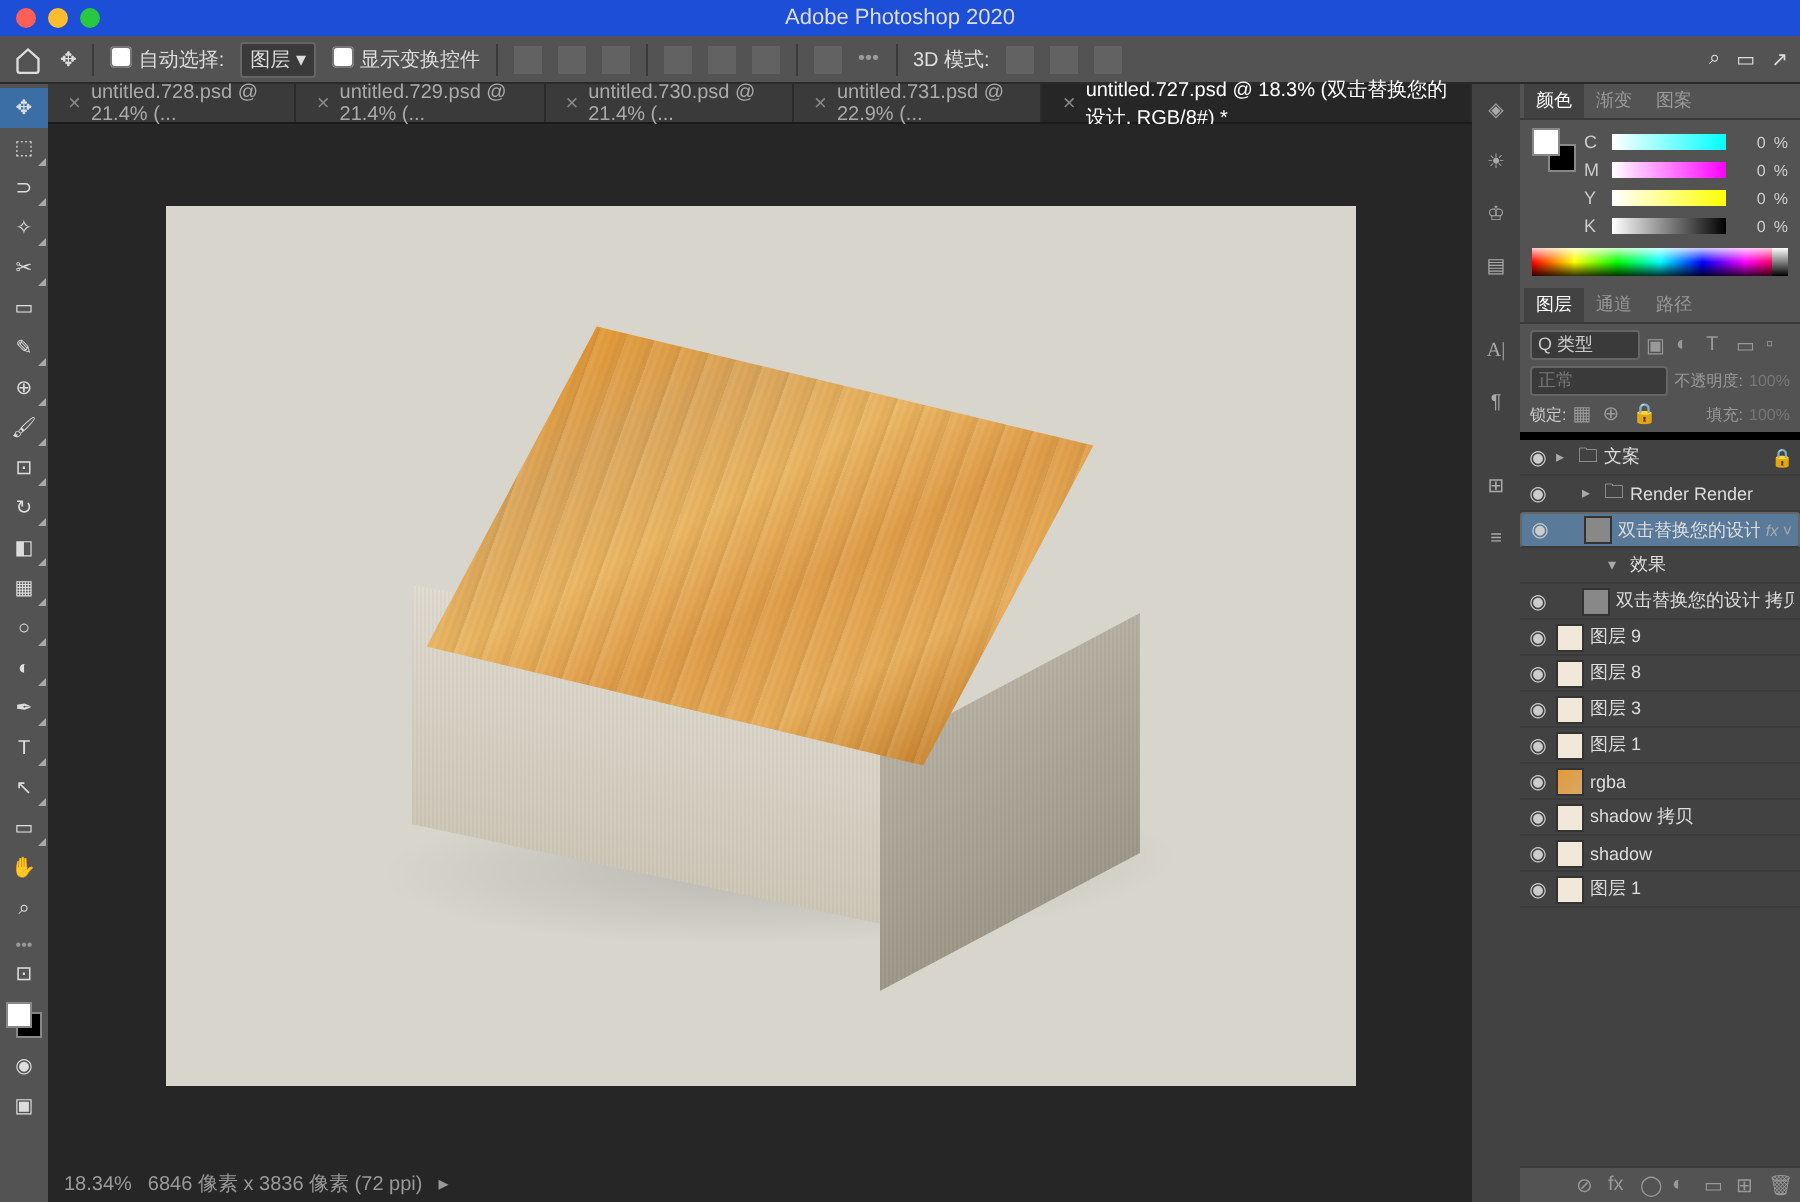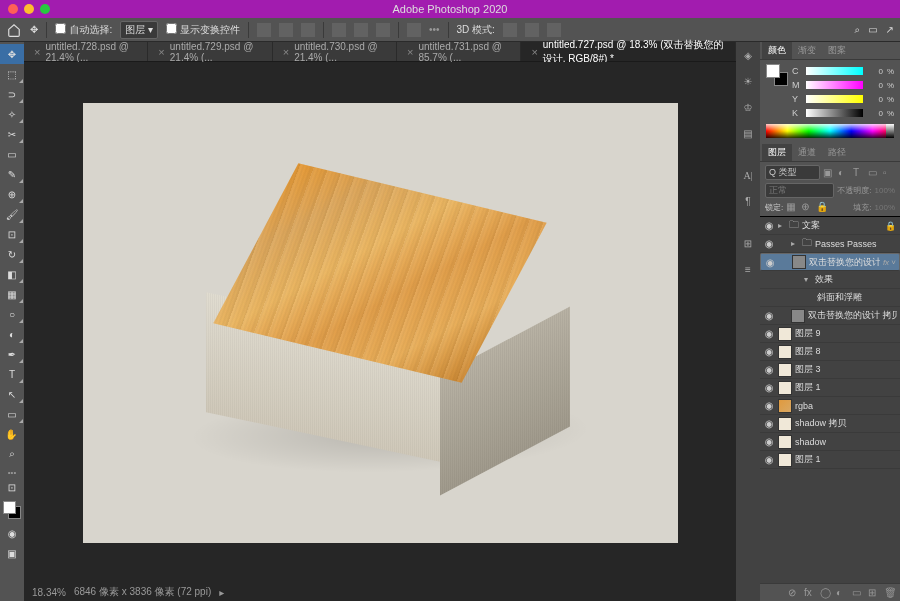--- a/index.html
+++ b/index.html
@@ -4,7 +4,7 @@
 <style>
 *{margin:0;padding:0;box-sizing:border-box;font-family:-apple-system,'Segoe UI',sans-serif;font-size:10px;user-select:none}
 body{background:#323232;width:900px;height:601px;overflow:hidden;color:#ccc}
-.titlebar{height:18px;background:#a21caf;display:flex;align-items:center;position:relative}
+.titlebar{height:18px;background:#1d4ed8;display:flex;align-items:center;position:relative}
 .traffic{display:flex;gap:6px;padding-left:8px}
 .dot{width:10px;height:10px;border-radius:50%}
 .dot.r{background:#ff5f57}.dot.y{background:#febc2e}.dot.g{background:#28c840}

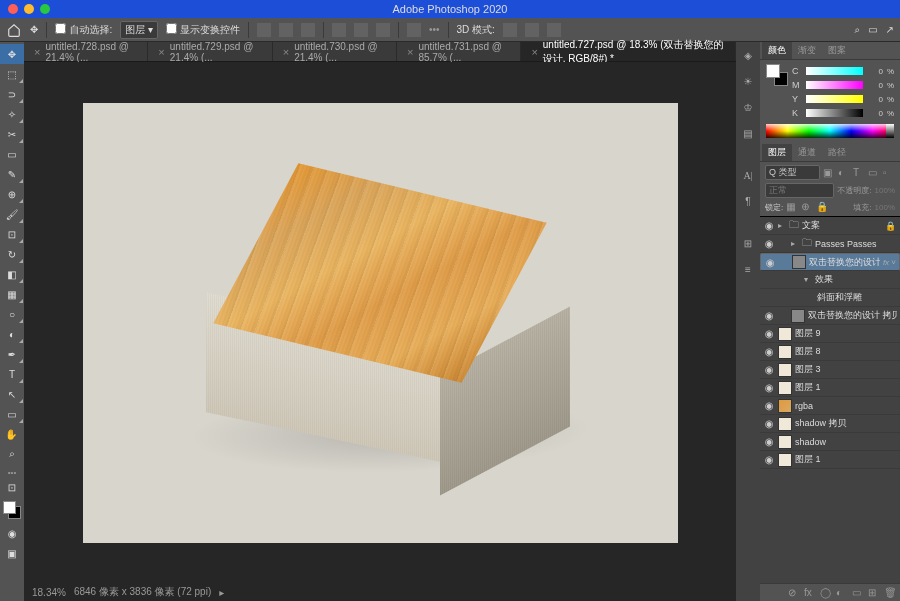--- a/index.html
+++ b/index.html
@@ -180,7 +180,7 @@
         </div>
         <div class="tab">
           <span class="x">×</span>
-          <span>untitled.731.psd @ 85.7% (...</span>
+          <span>untitled.731.psd @ 22.9% (...</span>
         </div>
         <div class="tab active">
           <span class="x">×</span>

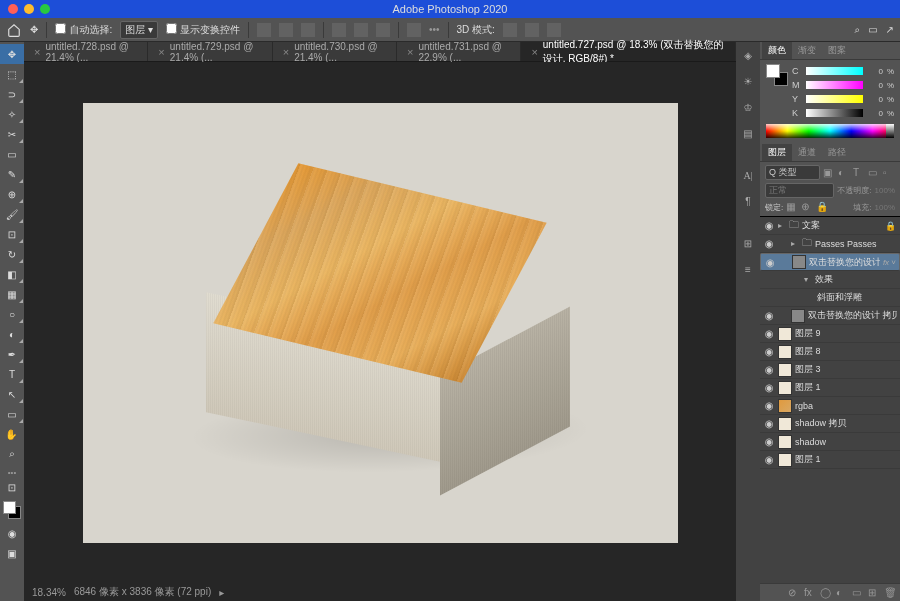--- a/index.html
+++ b/index.html
@@ -60,7 +60,7 @@
 .fgbg-sm{width:22px;height:22px;position:relative;float:left;margin-right:4px}
 .fgbg-sm .f{width:14px;height:14px;background:#fff;border:1px solid #888;position:absolute;top:0;left:0;z-index:2}
 .fgbg-sm .b{width:14px;height:14px;background:#000;border:1px solid #888;position:absolute;bottom:0;right:0}
-.layer-ctrl{padding:3px 5px;display:flex;flex-direction:column;gap:3px;border-bottom:1px solid #000000}
+.layer-ctrl{padding:3px 5px;display:flex;flex-direction:column;gap:3px;border-bottom:4px solid #000000}
 .row{display:flex;align-items:center;gap:3px}
 .mini-sel{background:#3a3a3a;border:1px solid #666;padding:0 3px;font-size:9px;color:#ccc;border-radius:2px;flex:1}
 .mini-ic{width:12px;height:12px;color:#999}

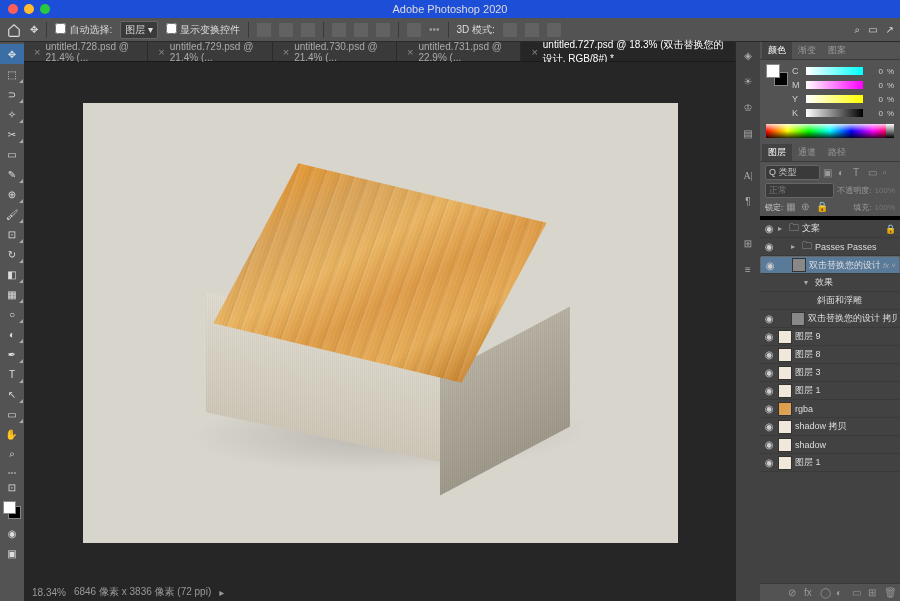--- a/index.html
+++ b/index.html
@@ -299,7 +299,7 @@
           <span class="indent"></span>
           <span class="twist">▸</span>
           <span style="font-size:10px">🗀</span>
-          <span class="lname">Passes Passes</span>
+          <span class="lname">Render Render</span>
         </div>
         <div class="layer sel">
           <span class="eye">◉</span>

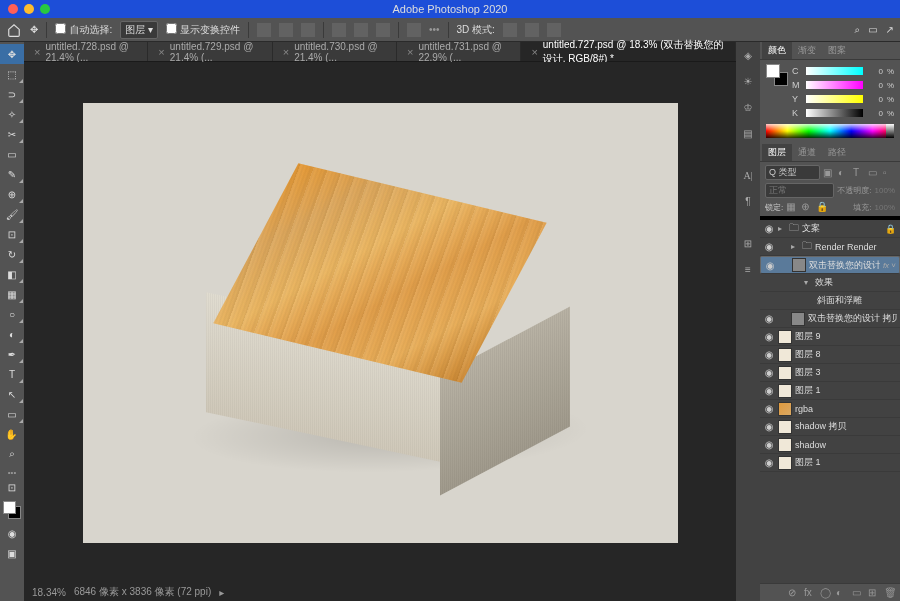--- a/index.html
+++ b/index.html
@@ -316,13 +316,6 @@
           <span class="lname">效果</span>
         </div>
         <div class="layer">
-          <span class="eye"></span>
-          <span class="indent"></span>
-          <span class="indent"></span>
-          <span class="indent"></span>
-          <span class="lname">斜面和浮雕</span>
-        </div>
-        <div class="layer">
           <span class="eye">◉</span>
           <span class="indent"></span>
           <span class="thumb "></span>

